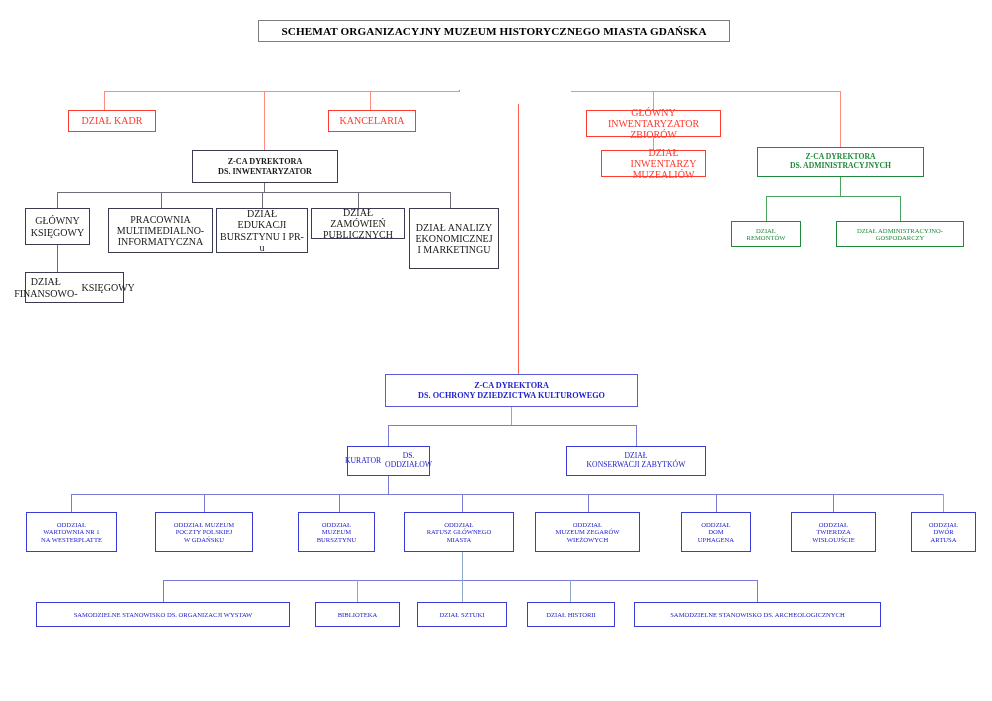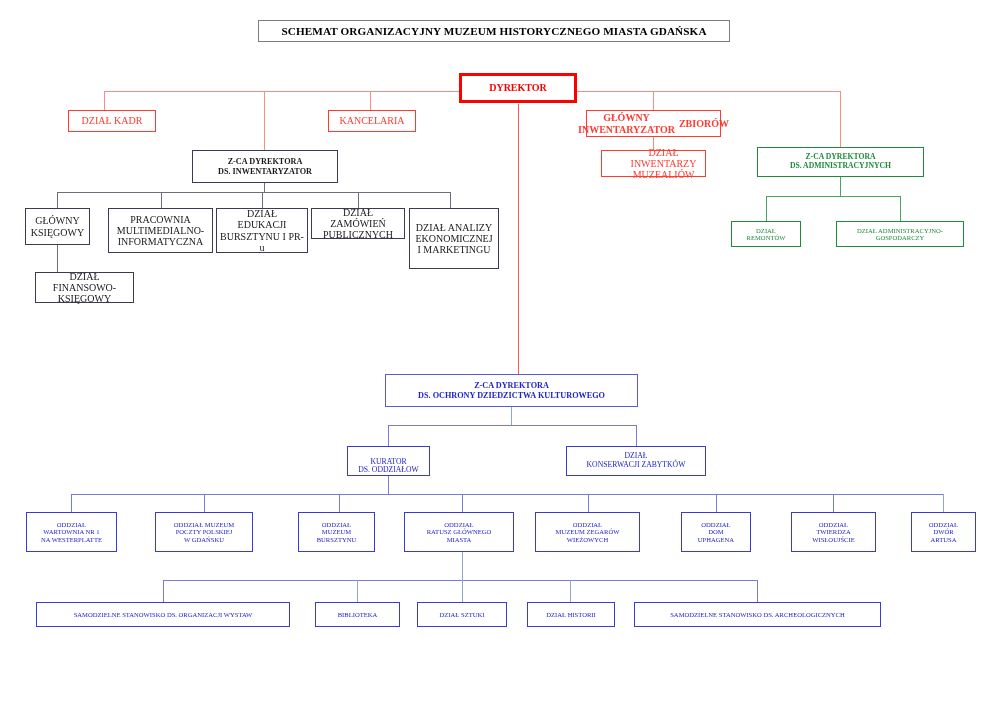--- a/index.html
+++ b/index.html
@@ -101,9 +101,6 @@
 
   <div class="ln ln-red vline" style="left:653px; top:137px; height:13px;"></div>
 
-  <div class="node n-red-hd fs10" style="left:459px; top:73px; width:118px; height:30px;">
-    <span>DYREKTOR</span>
-  </div>
 
   <div class="node n-red fs75" style="left:68px; top:110px; width:88px; height:22px;">
     <span>DZIAŁ KADR</span>

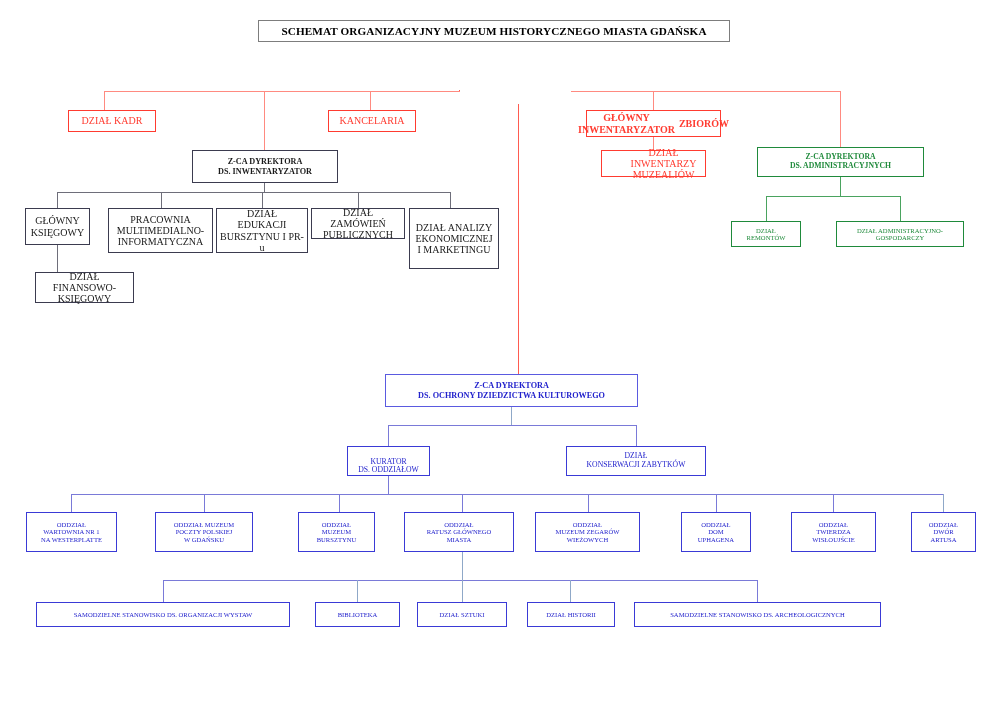--- a/index.html
+++ b/index.html
@@ -110,7 +110,7 @@
     <span>KANCELARIA</span>
   </div>
 
-  <div class="node n-red fs75" style="left:586px; top:110px; width:135px; height:27px; flex-direction:row;font-weight:bold;">
+  <div class="node n-red fs75" style="left:586px; top:110px; width:135px; height:27px; flex-direction:column;">
     <span>GŁÓWNY INWENTARYZATOR</span>
     <span>ZBIORÓW</span>
   </div>

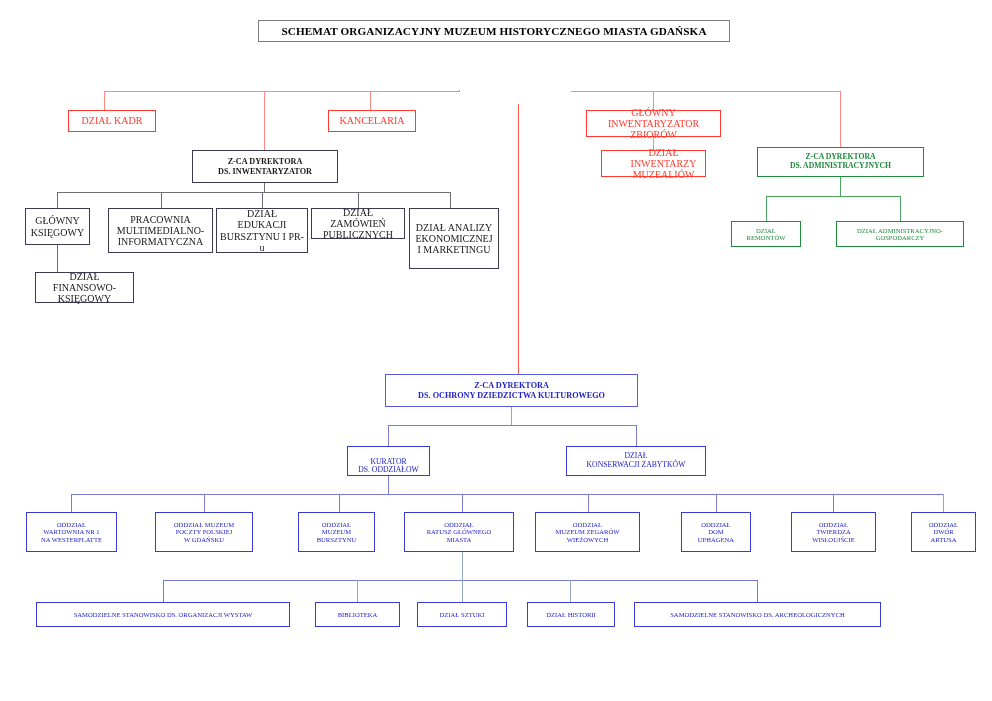--- a/index.html
+++ b/index.html
@@ -183,7 +183,7 @@
 
   <div class="ln ln-black vline" style="left:57px; top:245px; height:27px;"></div>
 
-  <div class="node n-black fs75" style="left:25px; top:272px; width:99px; height:31px; flex-direction:column;margin-left:10px;">
+  <div class="node n-black fs75" style="left:25px; top:272px; width:99px; height:31px; flex-direction:row;">
     <span>DZIAŁ FINANSOWO-</span>
     <span>KSIĘGOWY</span>
   </div>

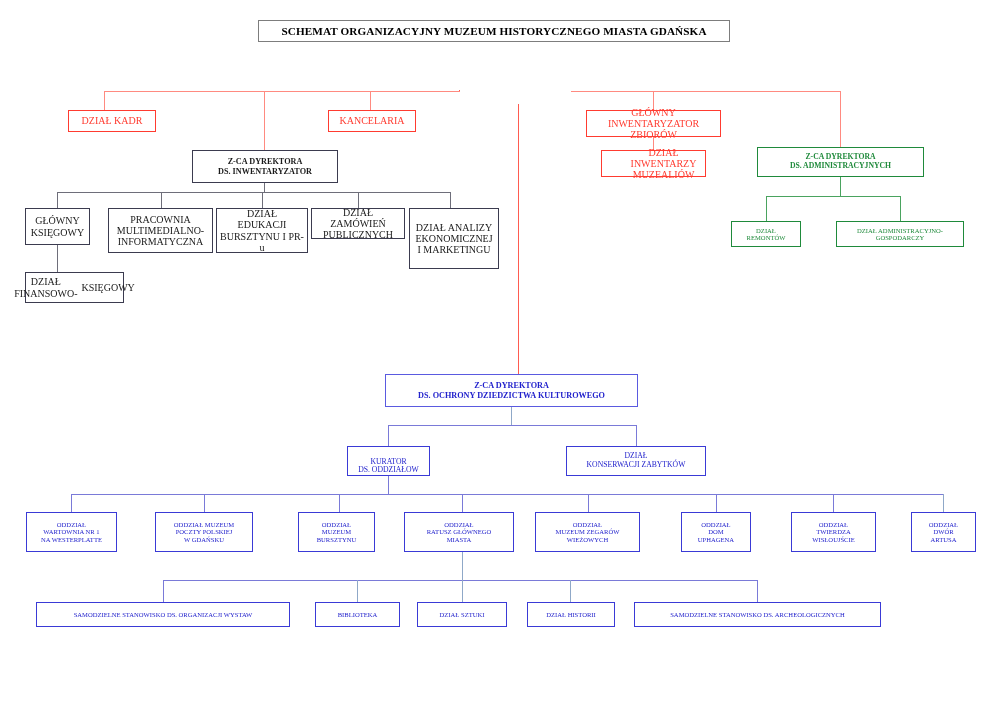--- a/index.html
+++ b/index.html
@@ -198,7 +198,7 @@
   <div class="ln ln-blue vline" style="left:388px; top:425px; height:21px;"></div>
   <div class="ln ln-blue vline" style="left:636px; top:425px; height:21px;"></div>
 
-  <div class="node n-blue fs8" style="left:347px; top:446px; width:83px; height:30px; flex-direction:column;justify-content:flex-end;">
+  <div class="node n-blue fs8" style="left:347px; top:446px; width:83px; height:30px; flex-direction:row;">
     <span>KURATOR</span>
     <span>DS. ODDZIAŁOW</span>
   </div>

